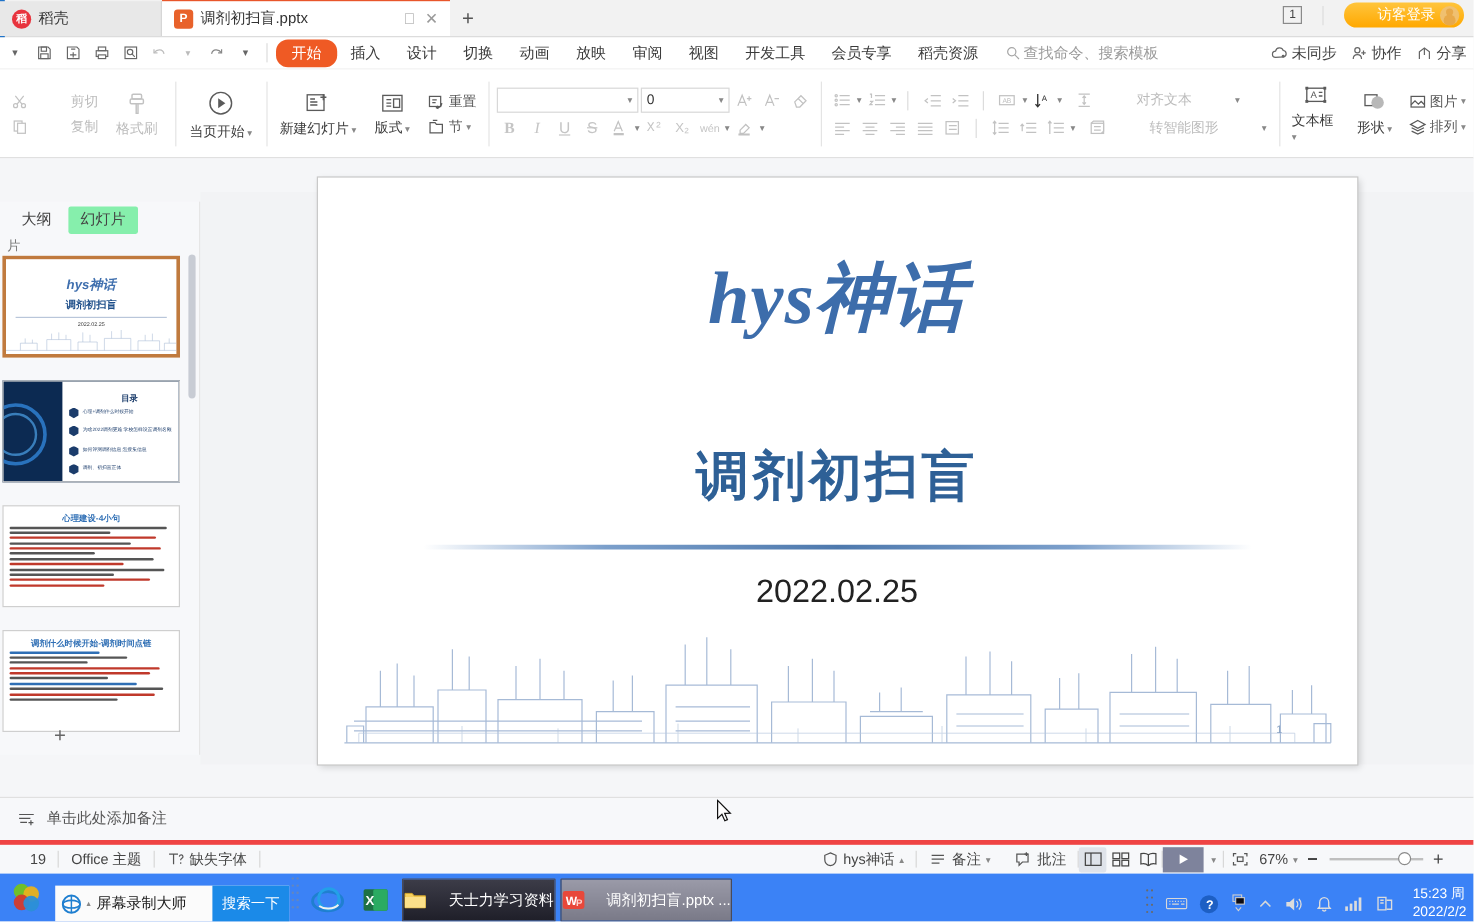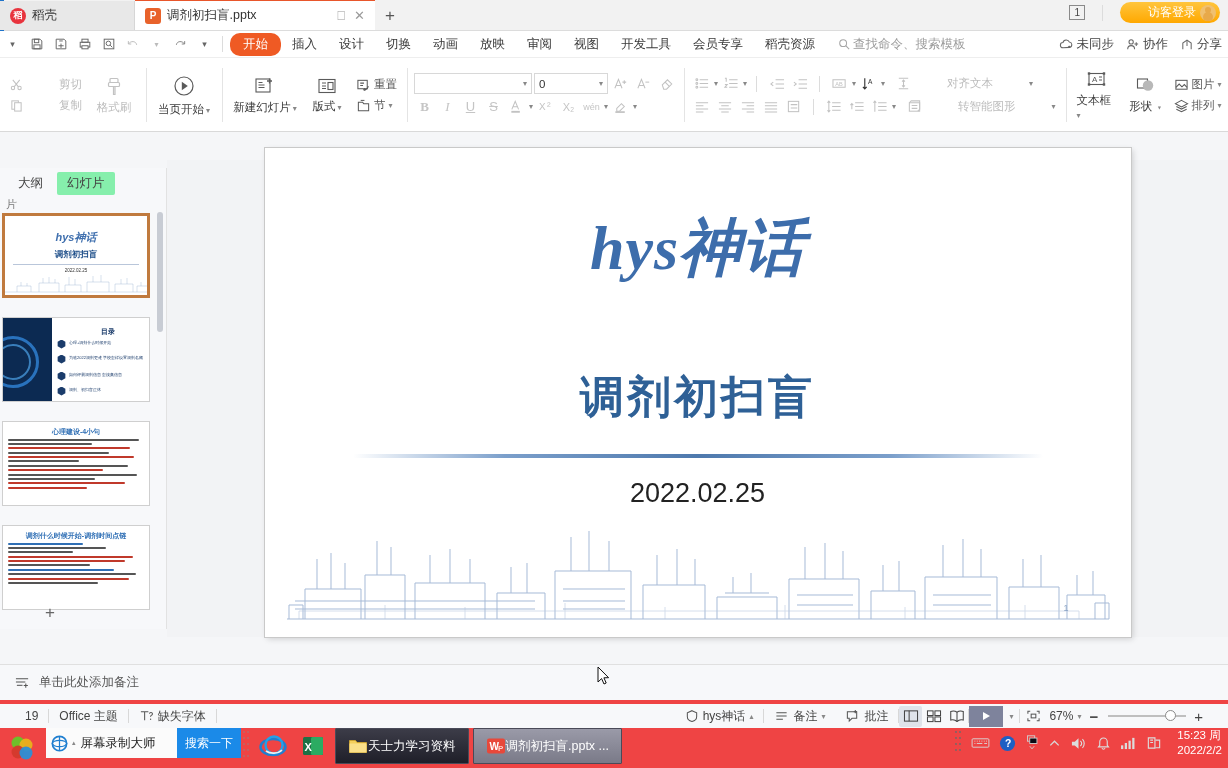--- a/index.html
+++ b/index.html
@@ -607,7 +607,7 @@
         </span>
         <span><span>文本框</span><span class="dd"> ▾</span></span>
       </div>
-      <div class="btn-big" style="min-width:46px;font-family:Liberation Mono, monospace;">
+      <div class="btn-big" style="min-width:46px;">
         <span class="gl">
           <svg width="23" height="21" viewBox="0 0 23 21" fill="none">
             <rect x="3.5" y="3" width="10" height="9" fill="none" stroke="#5a5a5a" stroke-width="1.1"></rect>

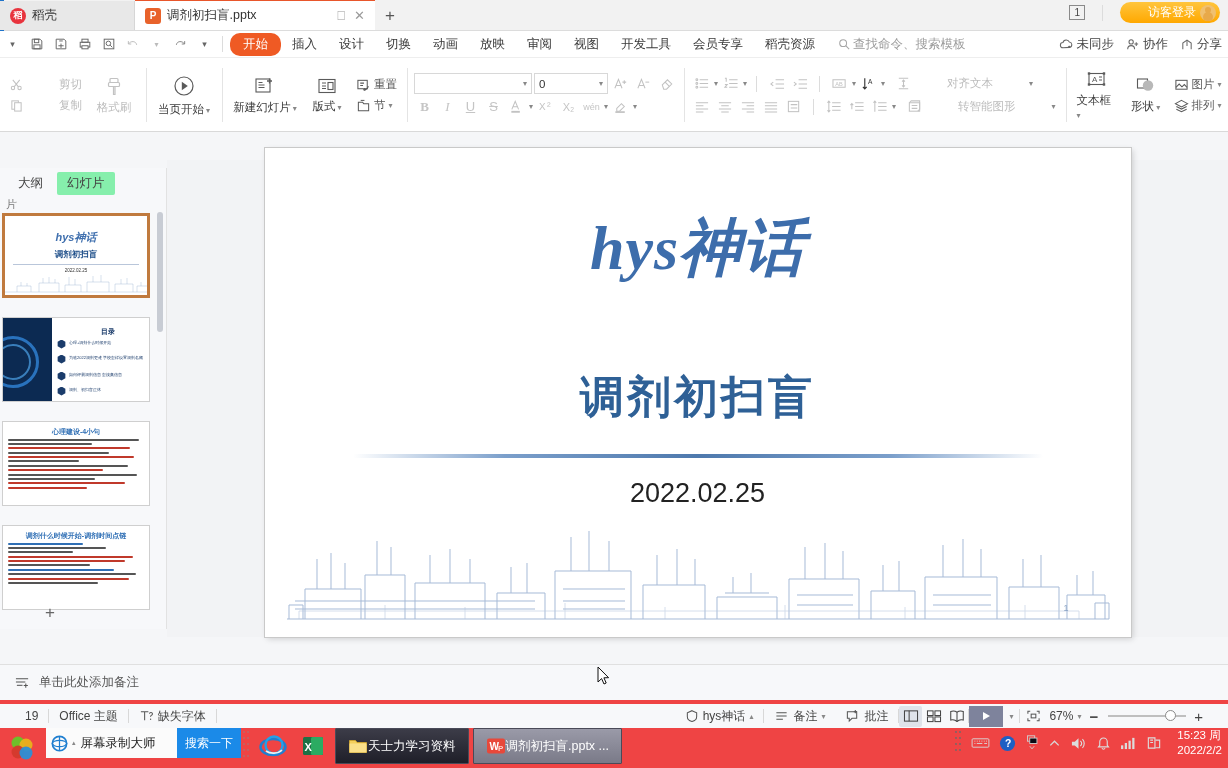--- a/index.html
+++ b/index.html
@@ -173,7 +173,7 @@
            background:#fff; border:1px solid #8a8a8a;}
 
   
-  .taskbar { height:40px; background:#ef4444; display:flex; align-items:flex-start; flex:0 0 40px;
+  .taskbar { height:40px; background:#3b82f6; display:flex; align-items:flex-end; flex:0 0 40px;
              position:relative; }
   .start { width:44px; height:40px; display:flex; align-items:center; justify-content:center; cursor:pointer;}
   .tb-search { display:flex; align-items:center; height:30px; background:#fbfbfb; width:195px; margin-left:2px;}

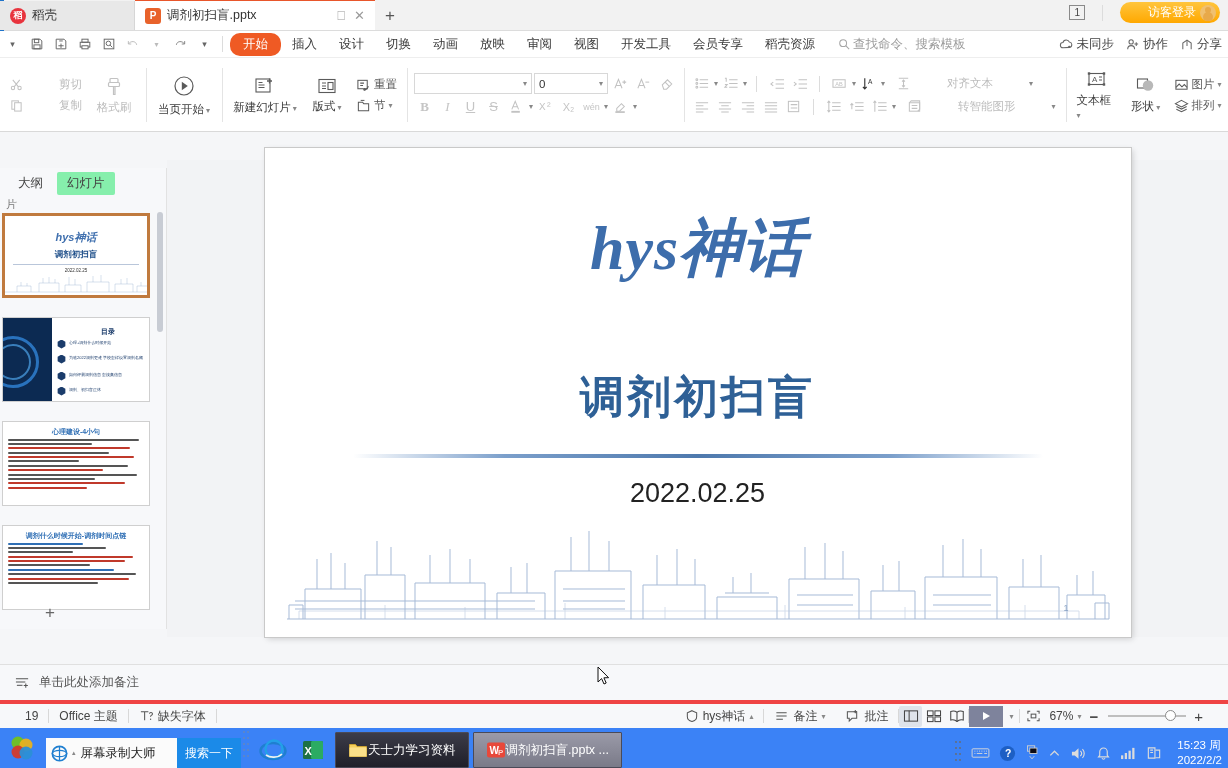--- a/index.html
+++ b/index.html
@@ -183,7 +183,7 @@
                      display:flex; align-items:center; cursor:pointer;}
   .tb-dots { width:12px; height:40px; opacity:.5; }
   .tb-icon { width:40px; height:36px; display:flex; align-items:center; justify-content:center; cursor:pointer;}
-  .tb-app { height:36px; display:flex; align-items:center; gap:0; padding:0 12px; cursor:pointer;
+  .tb-app { height:36px; display:flex; align-items:center; gap:18px; padding:0 0; cursor:pointer;
             color:#fff; font-size:12.5px; background:linear-gradient(180deg,#3c3c48,#1f1f29);
             border:1px solid #4a4a58; margin:0 2px; border-radius:1px;}
   .tb-app.active { background:linear-gradient(180deg,#9a9aa8,#7a7a88); }

